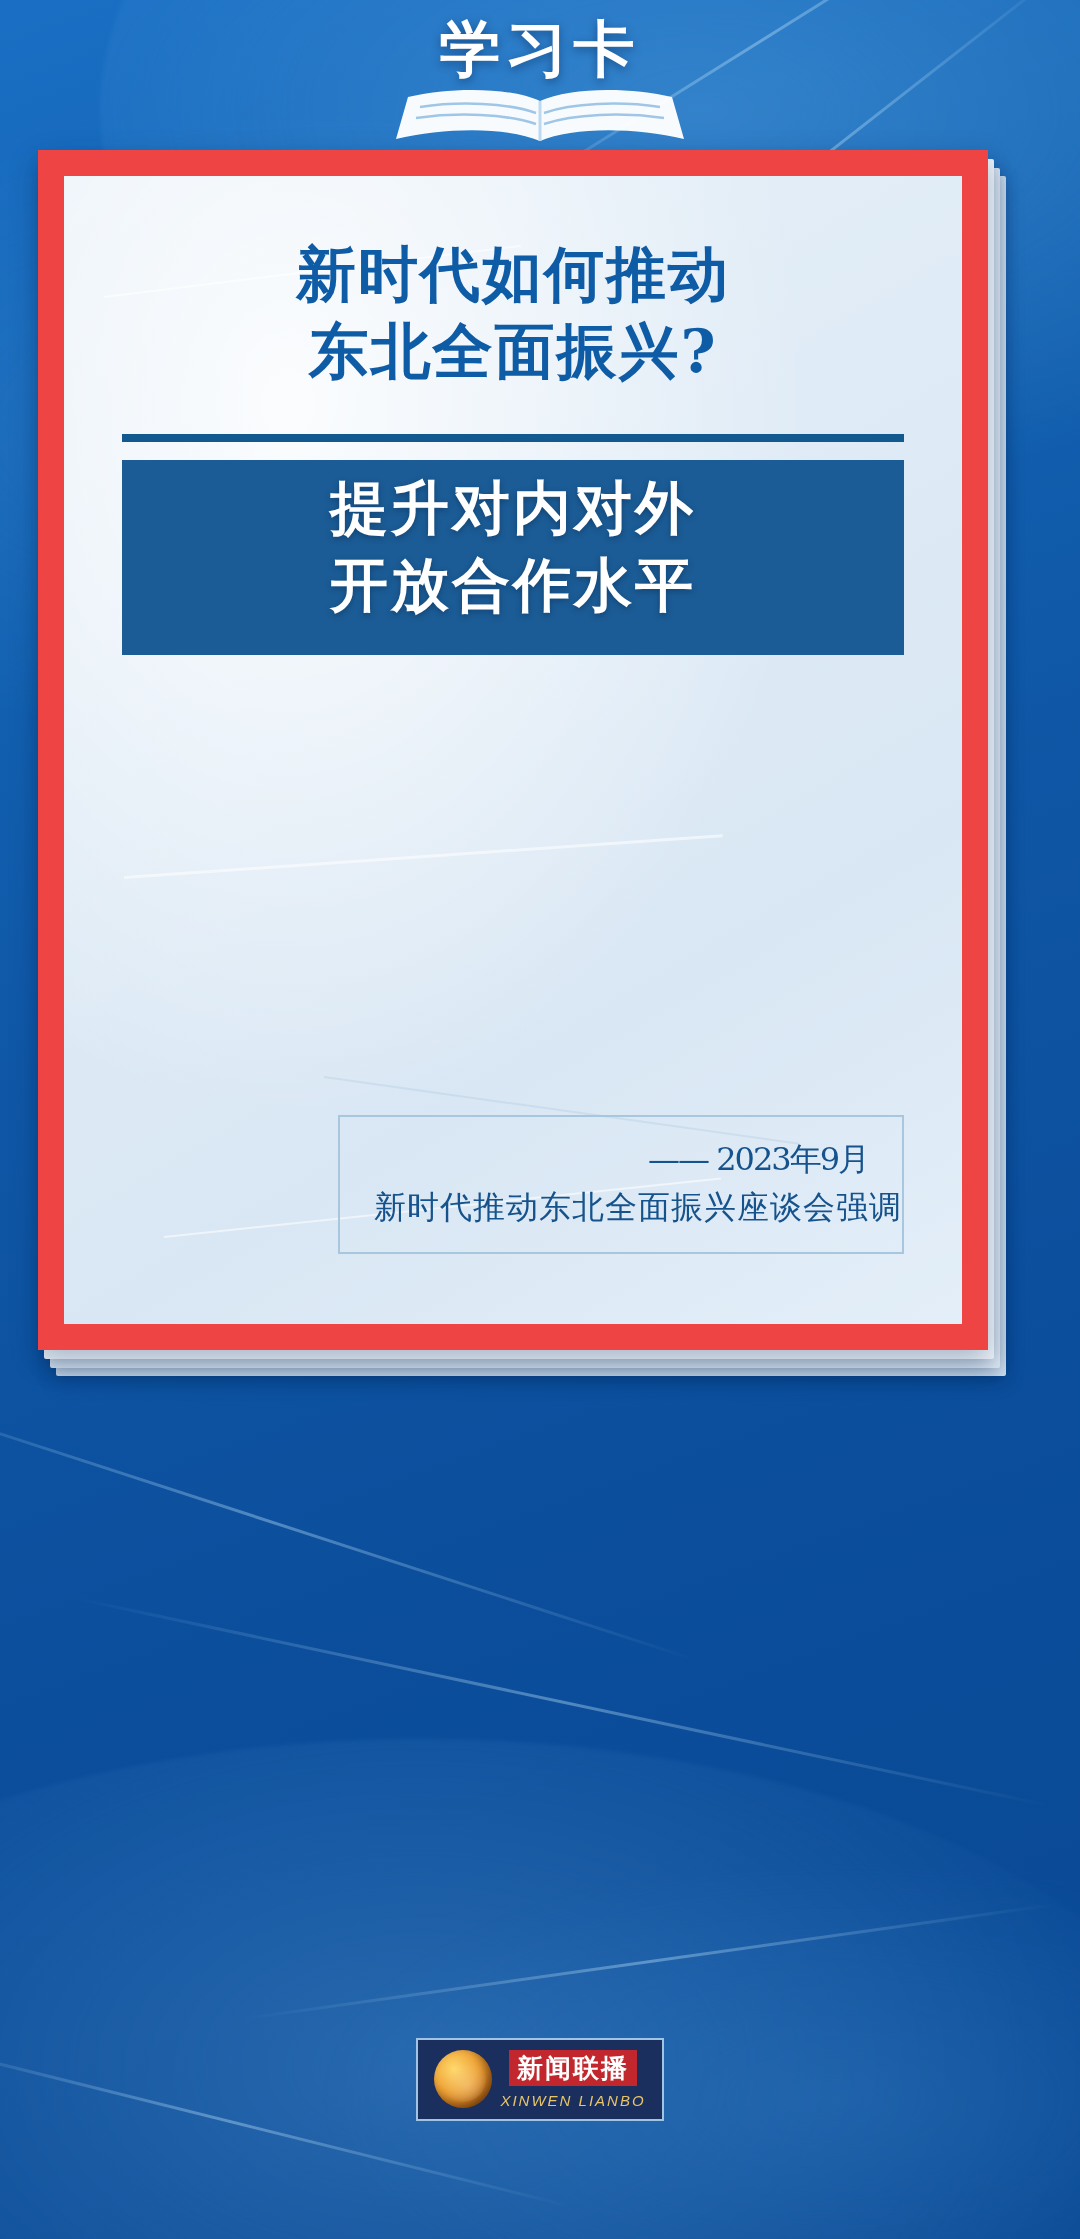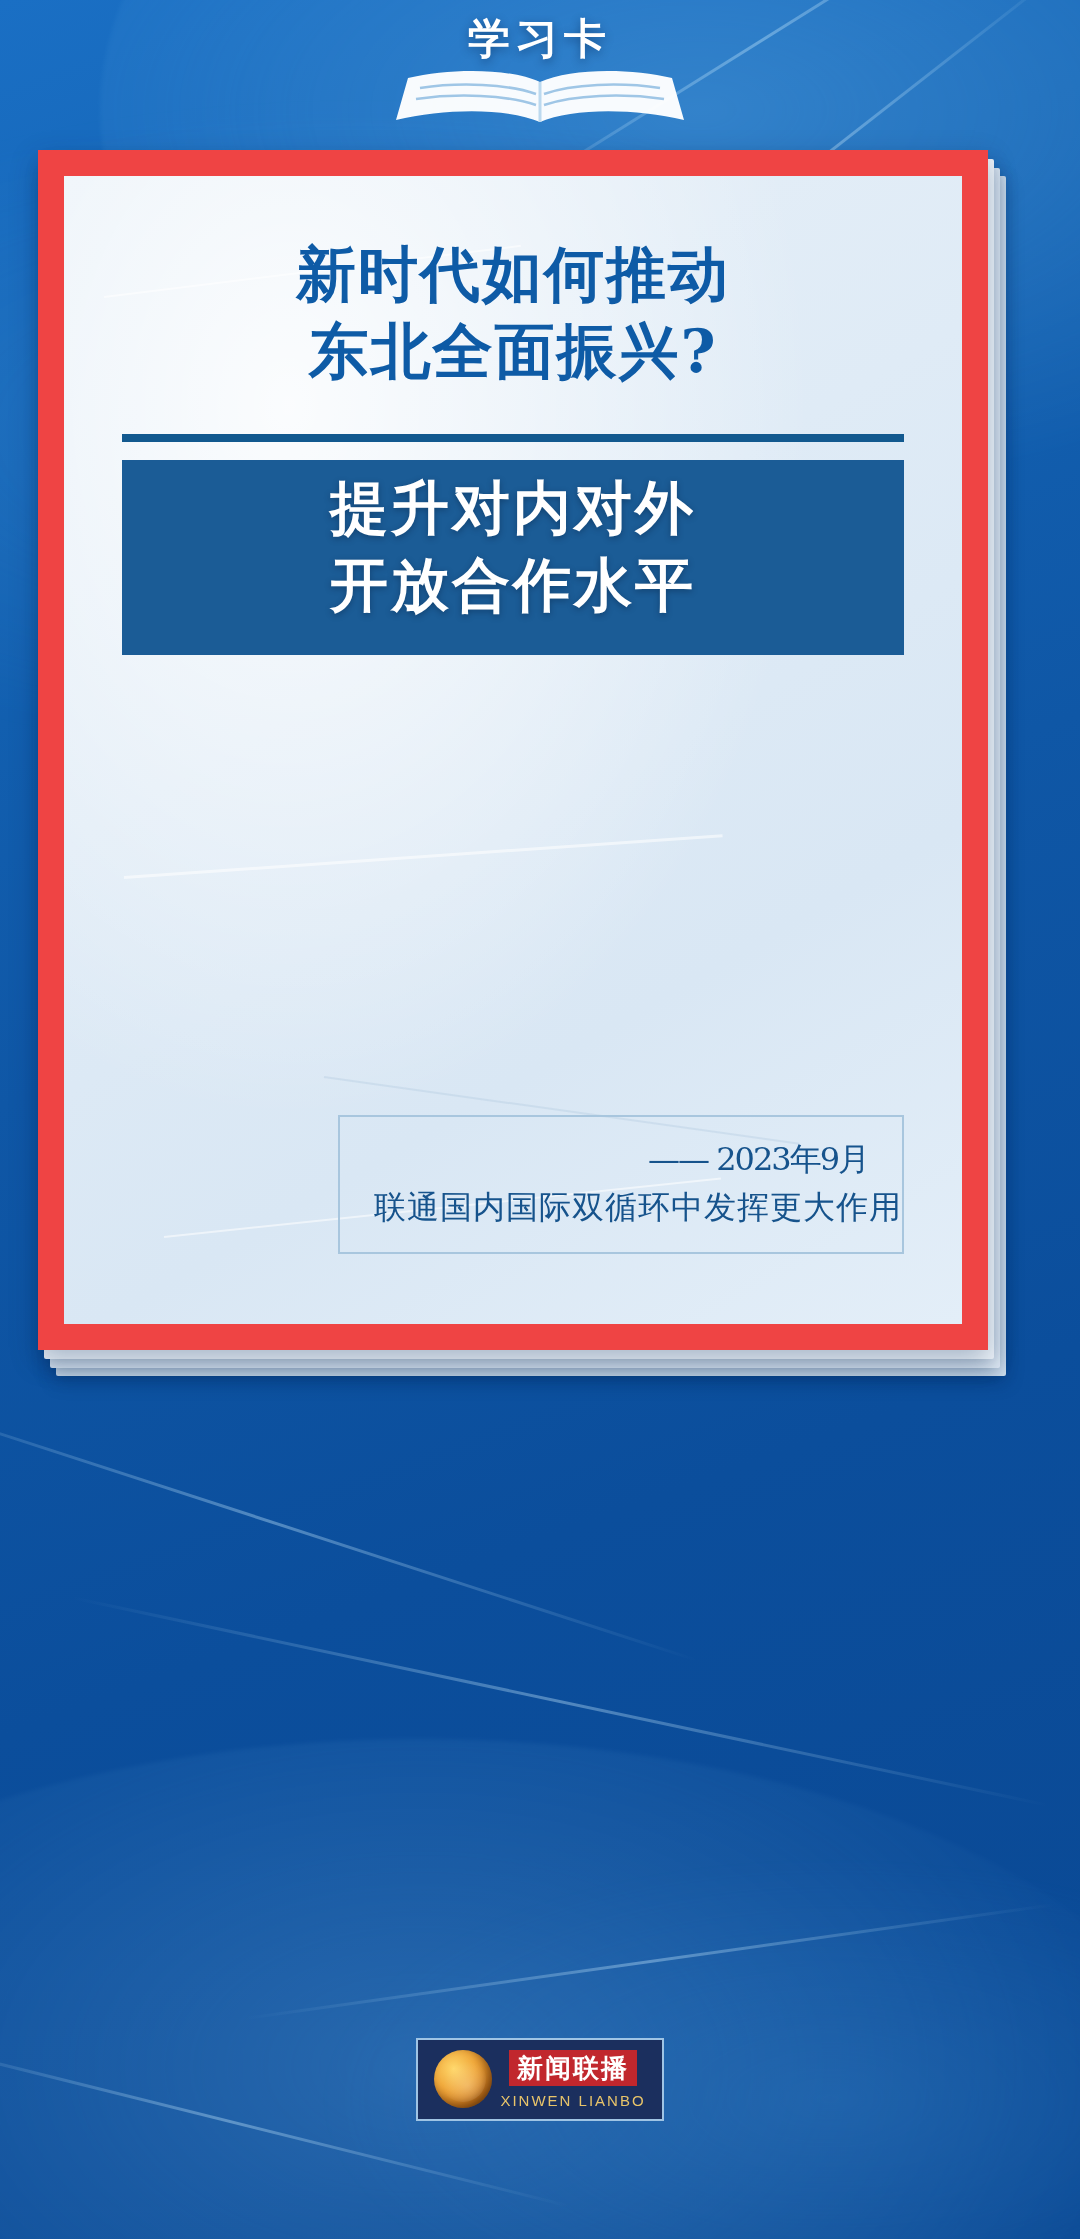--- a/index.html
+++ b/index.html
@@ -67,7 +67,7 @@
   }
   .header-title {
     font-family: "DejaVu Serif", "Liberation Serif", serif;
-    font-size: 42px;
+    font-size: 61px;
     font-weight: bold;
     color: #ffffff;
     letter-spacing: 6px;

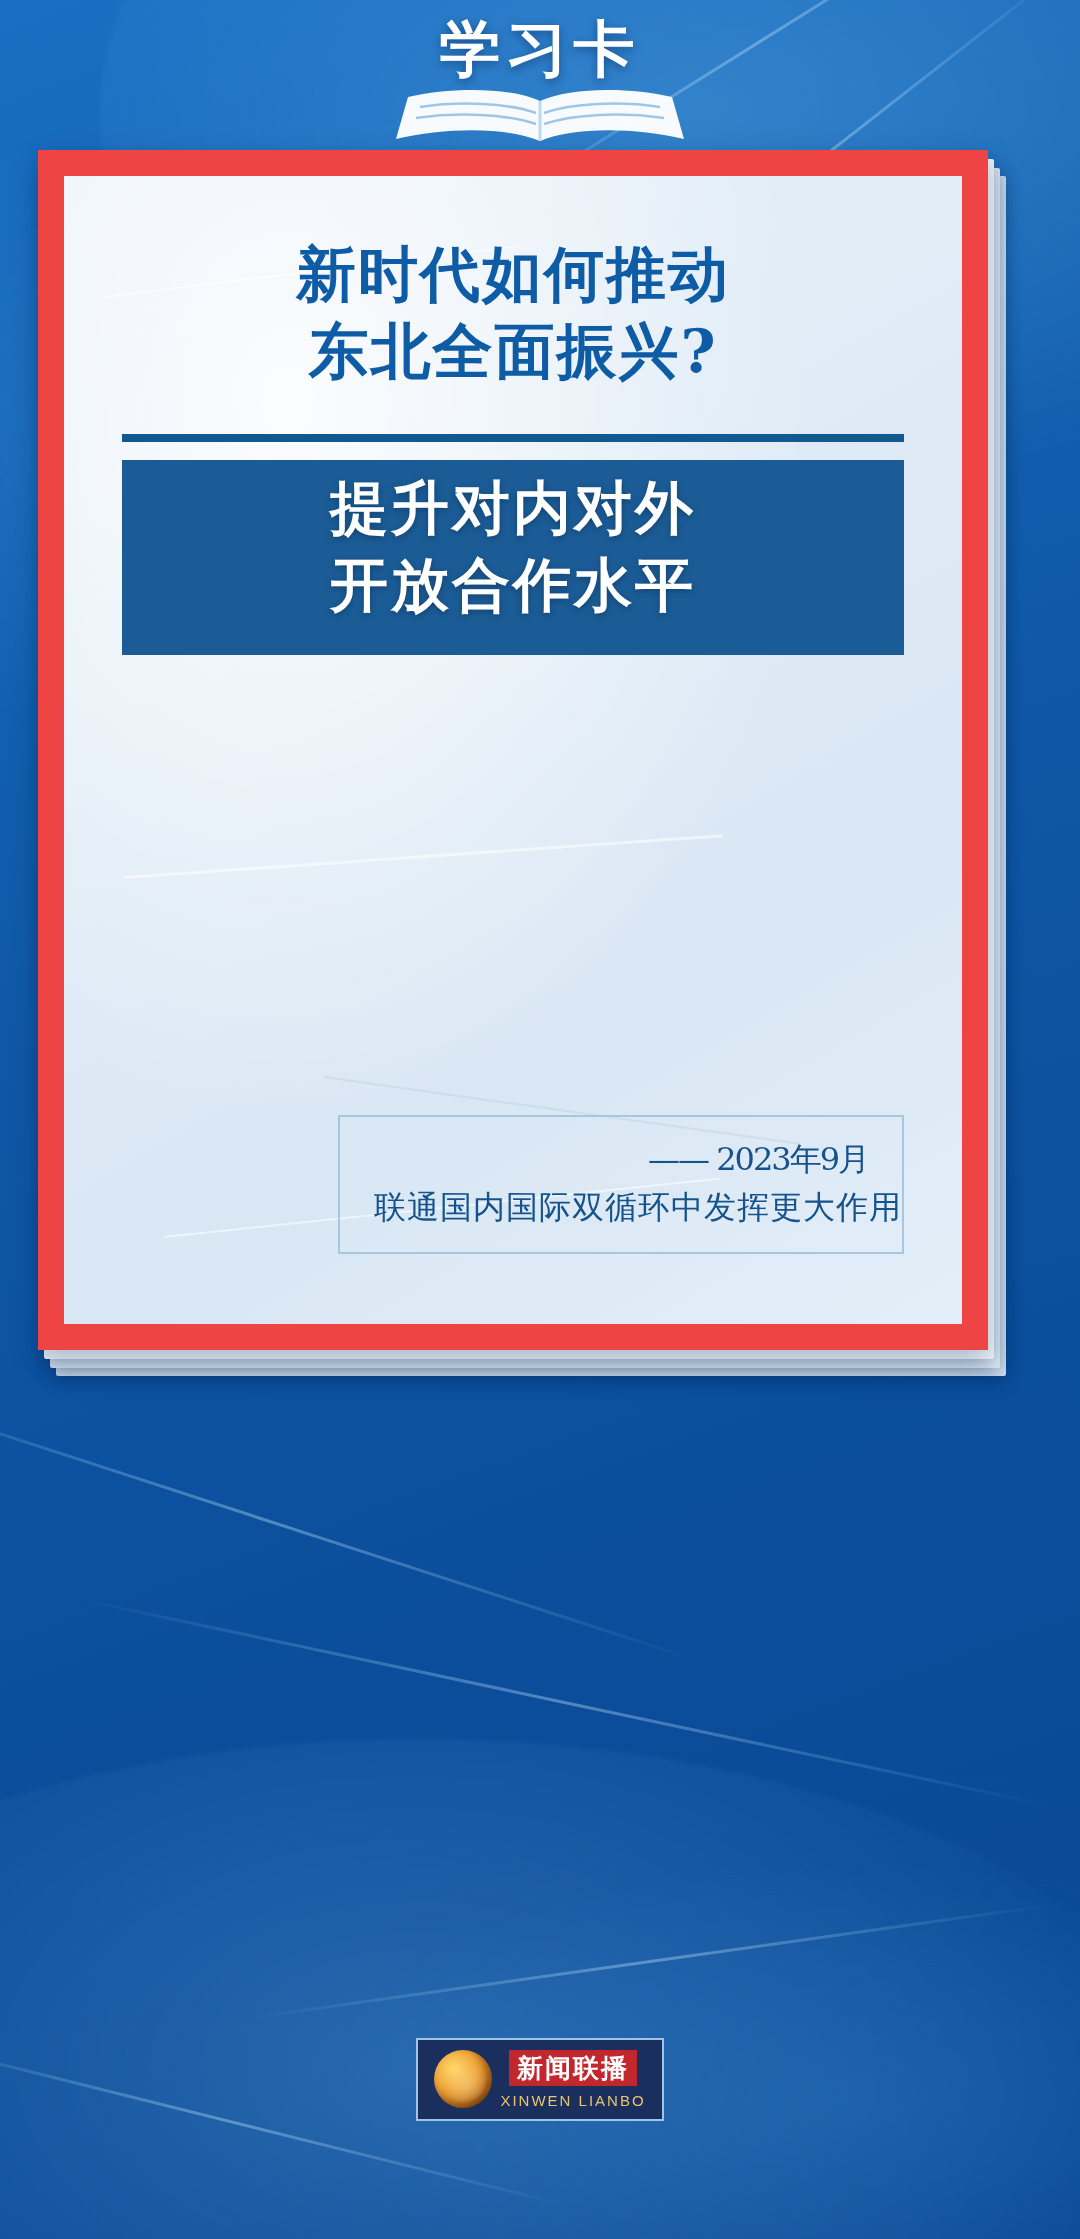--- a/index.html
+++ b/index.html
@@ -315,7 +315,7 @@
 
       <div class="source-box">
         <div class="source-line dash">—— 2023年9月</div>
-        <div class="source-line">联通国内国际双循环中发挥更大作用</div>
+        <div class="source-line">新时代推动东北全面振兴座谈会强调</div>
       </div>
 
     </div>

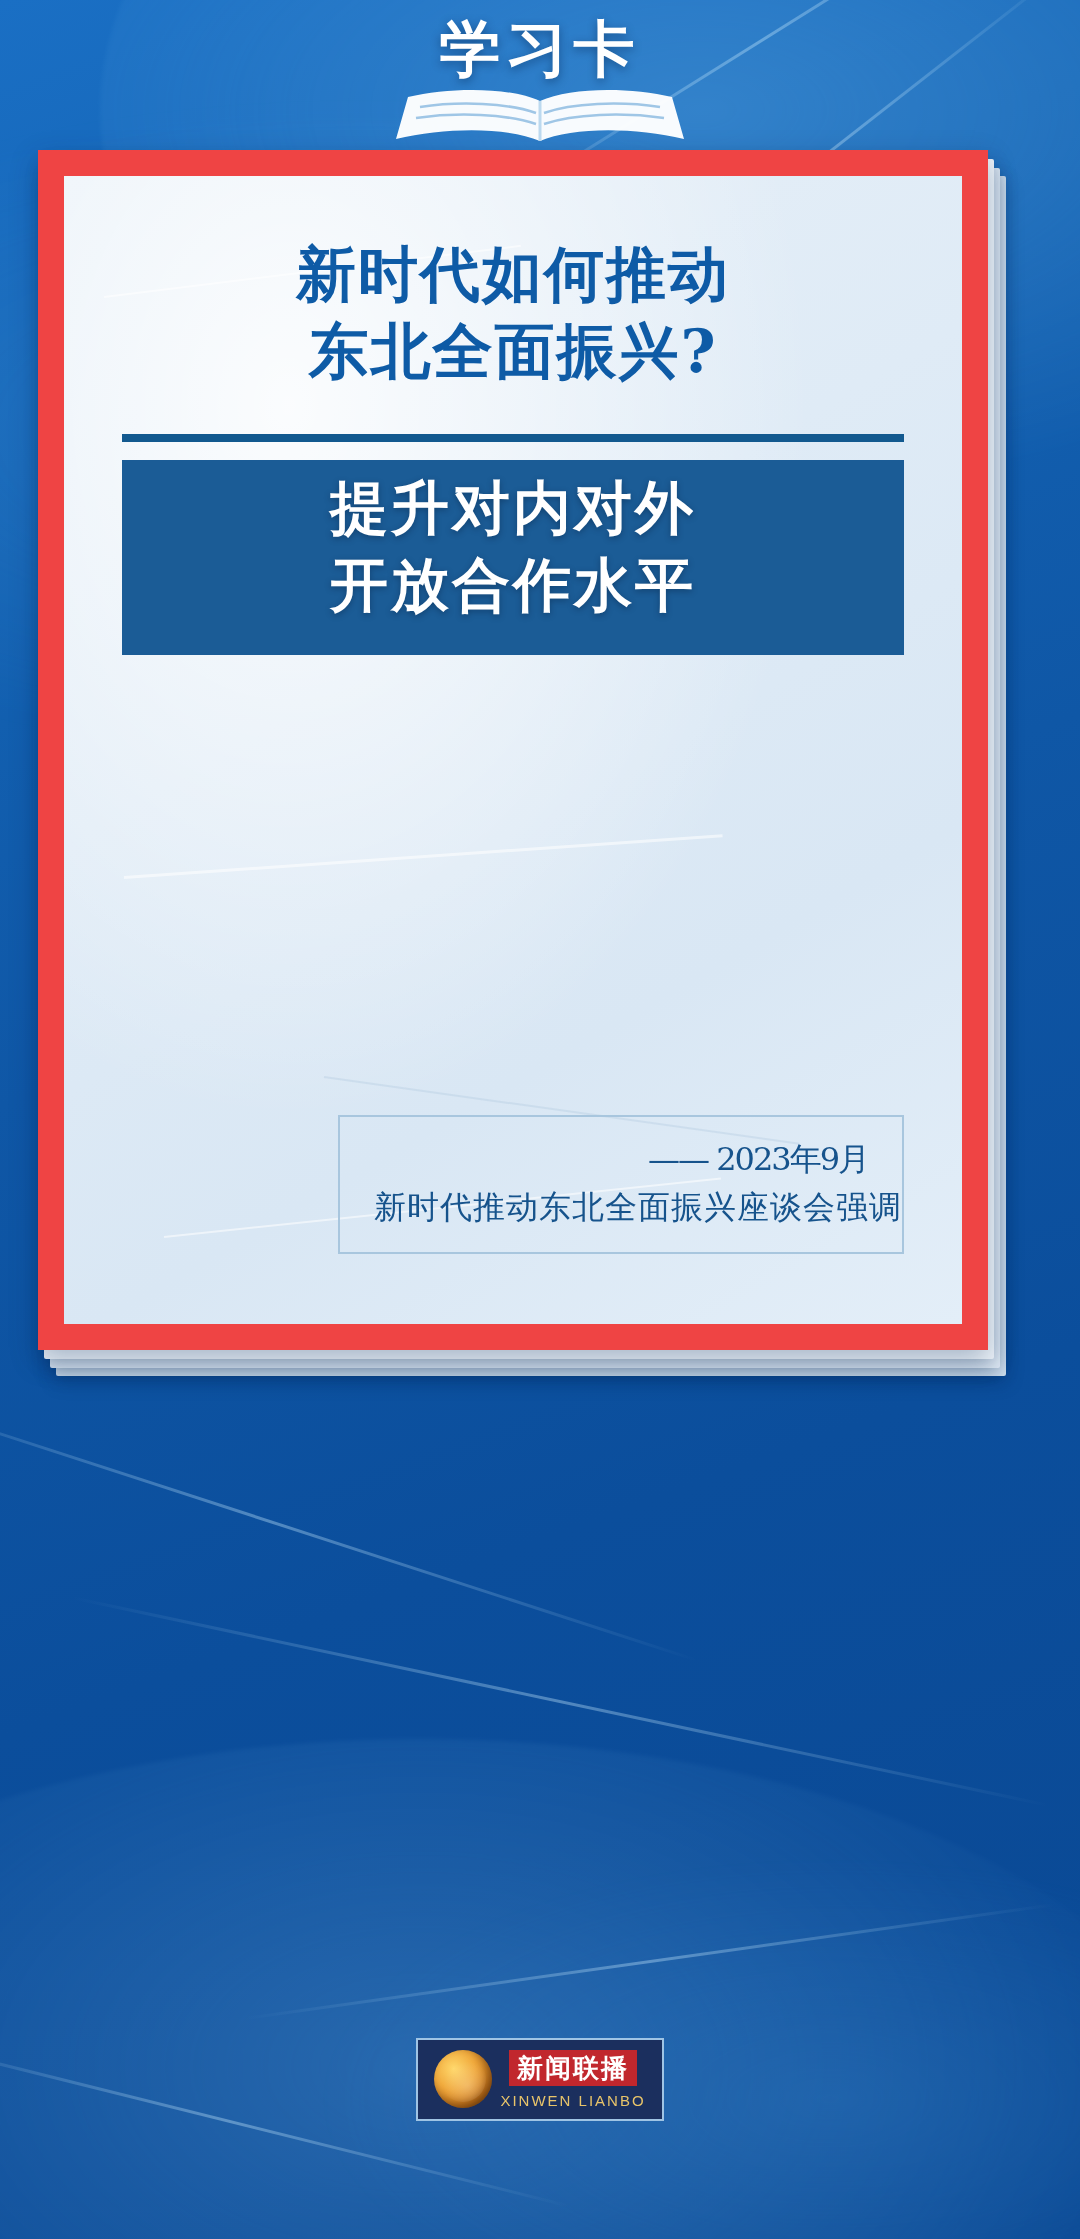--- a/index.html
+++ b/index.html
@@ -248,6 +248,7 @@
     font-size: 15px;
     letter-spacing: 2px;
     margin-top: 6px;
+    font-style: italic;
   }
 </style>
 </head>

